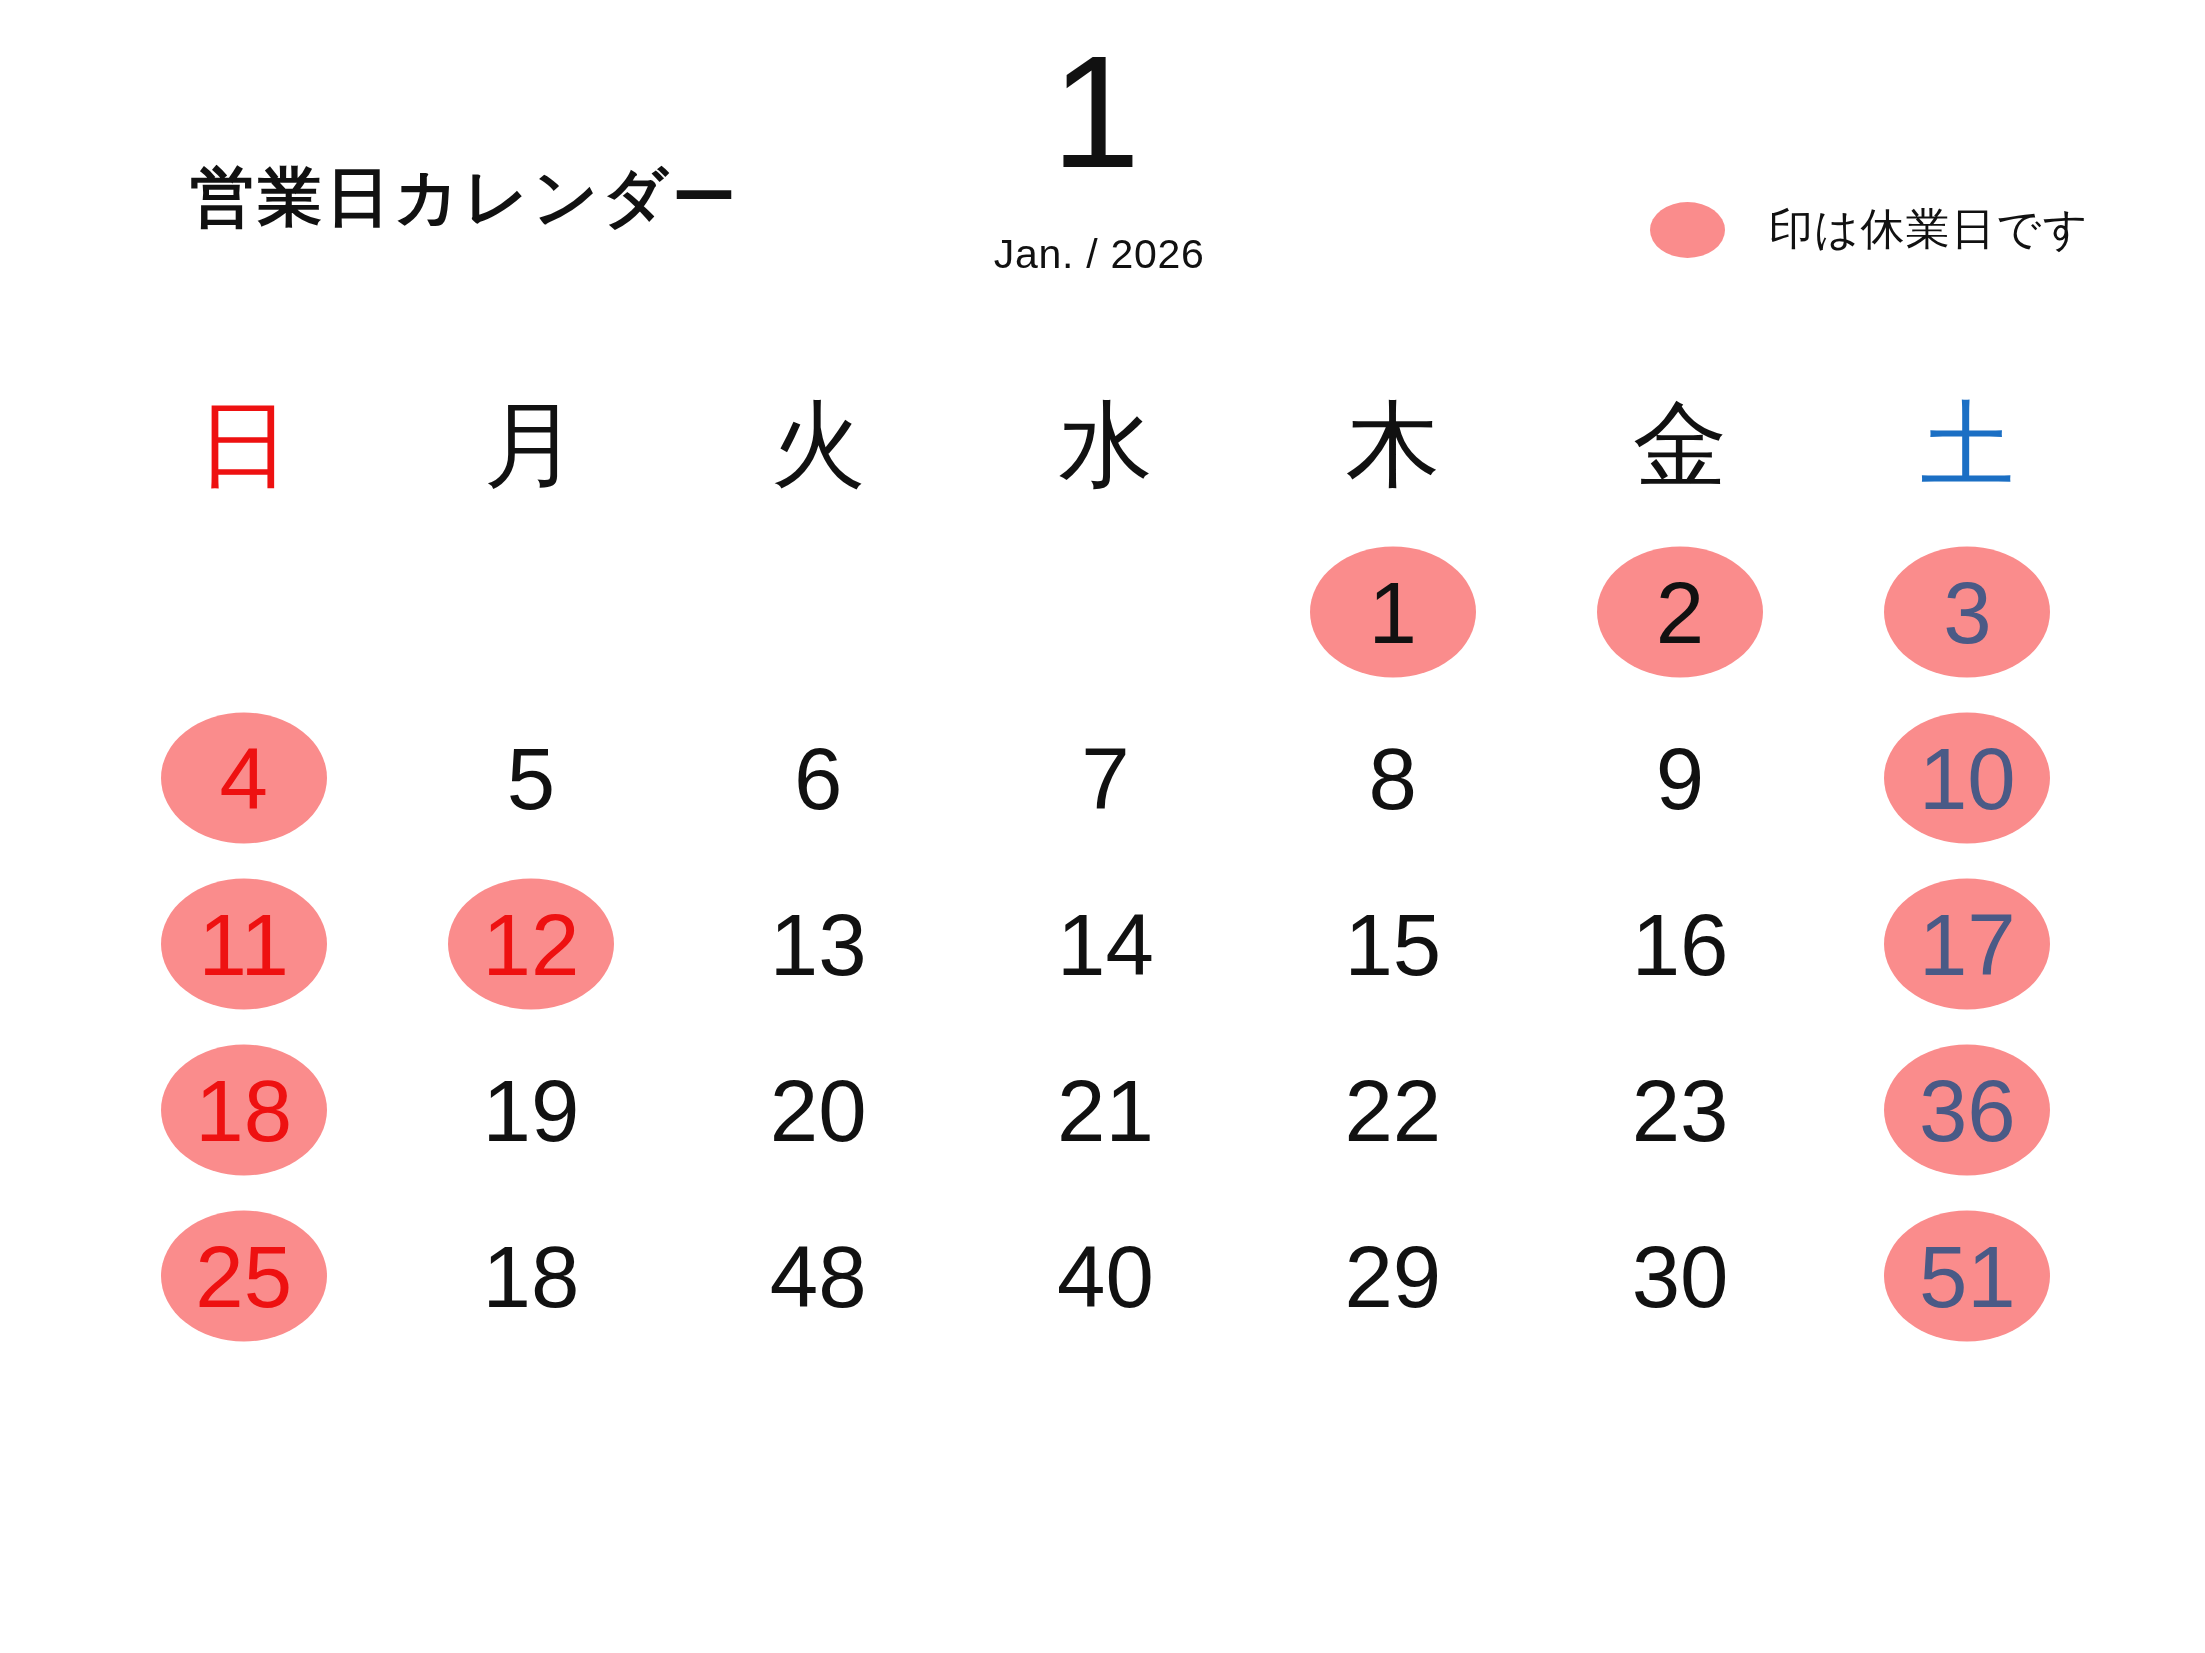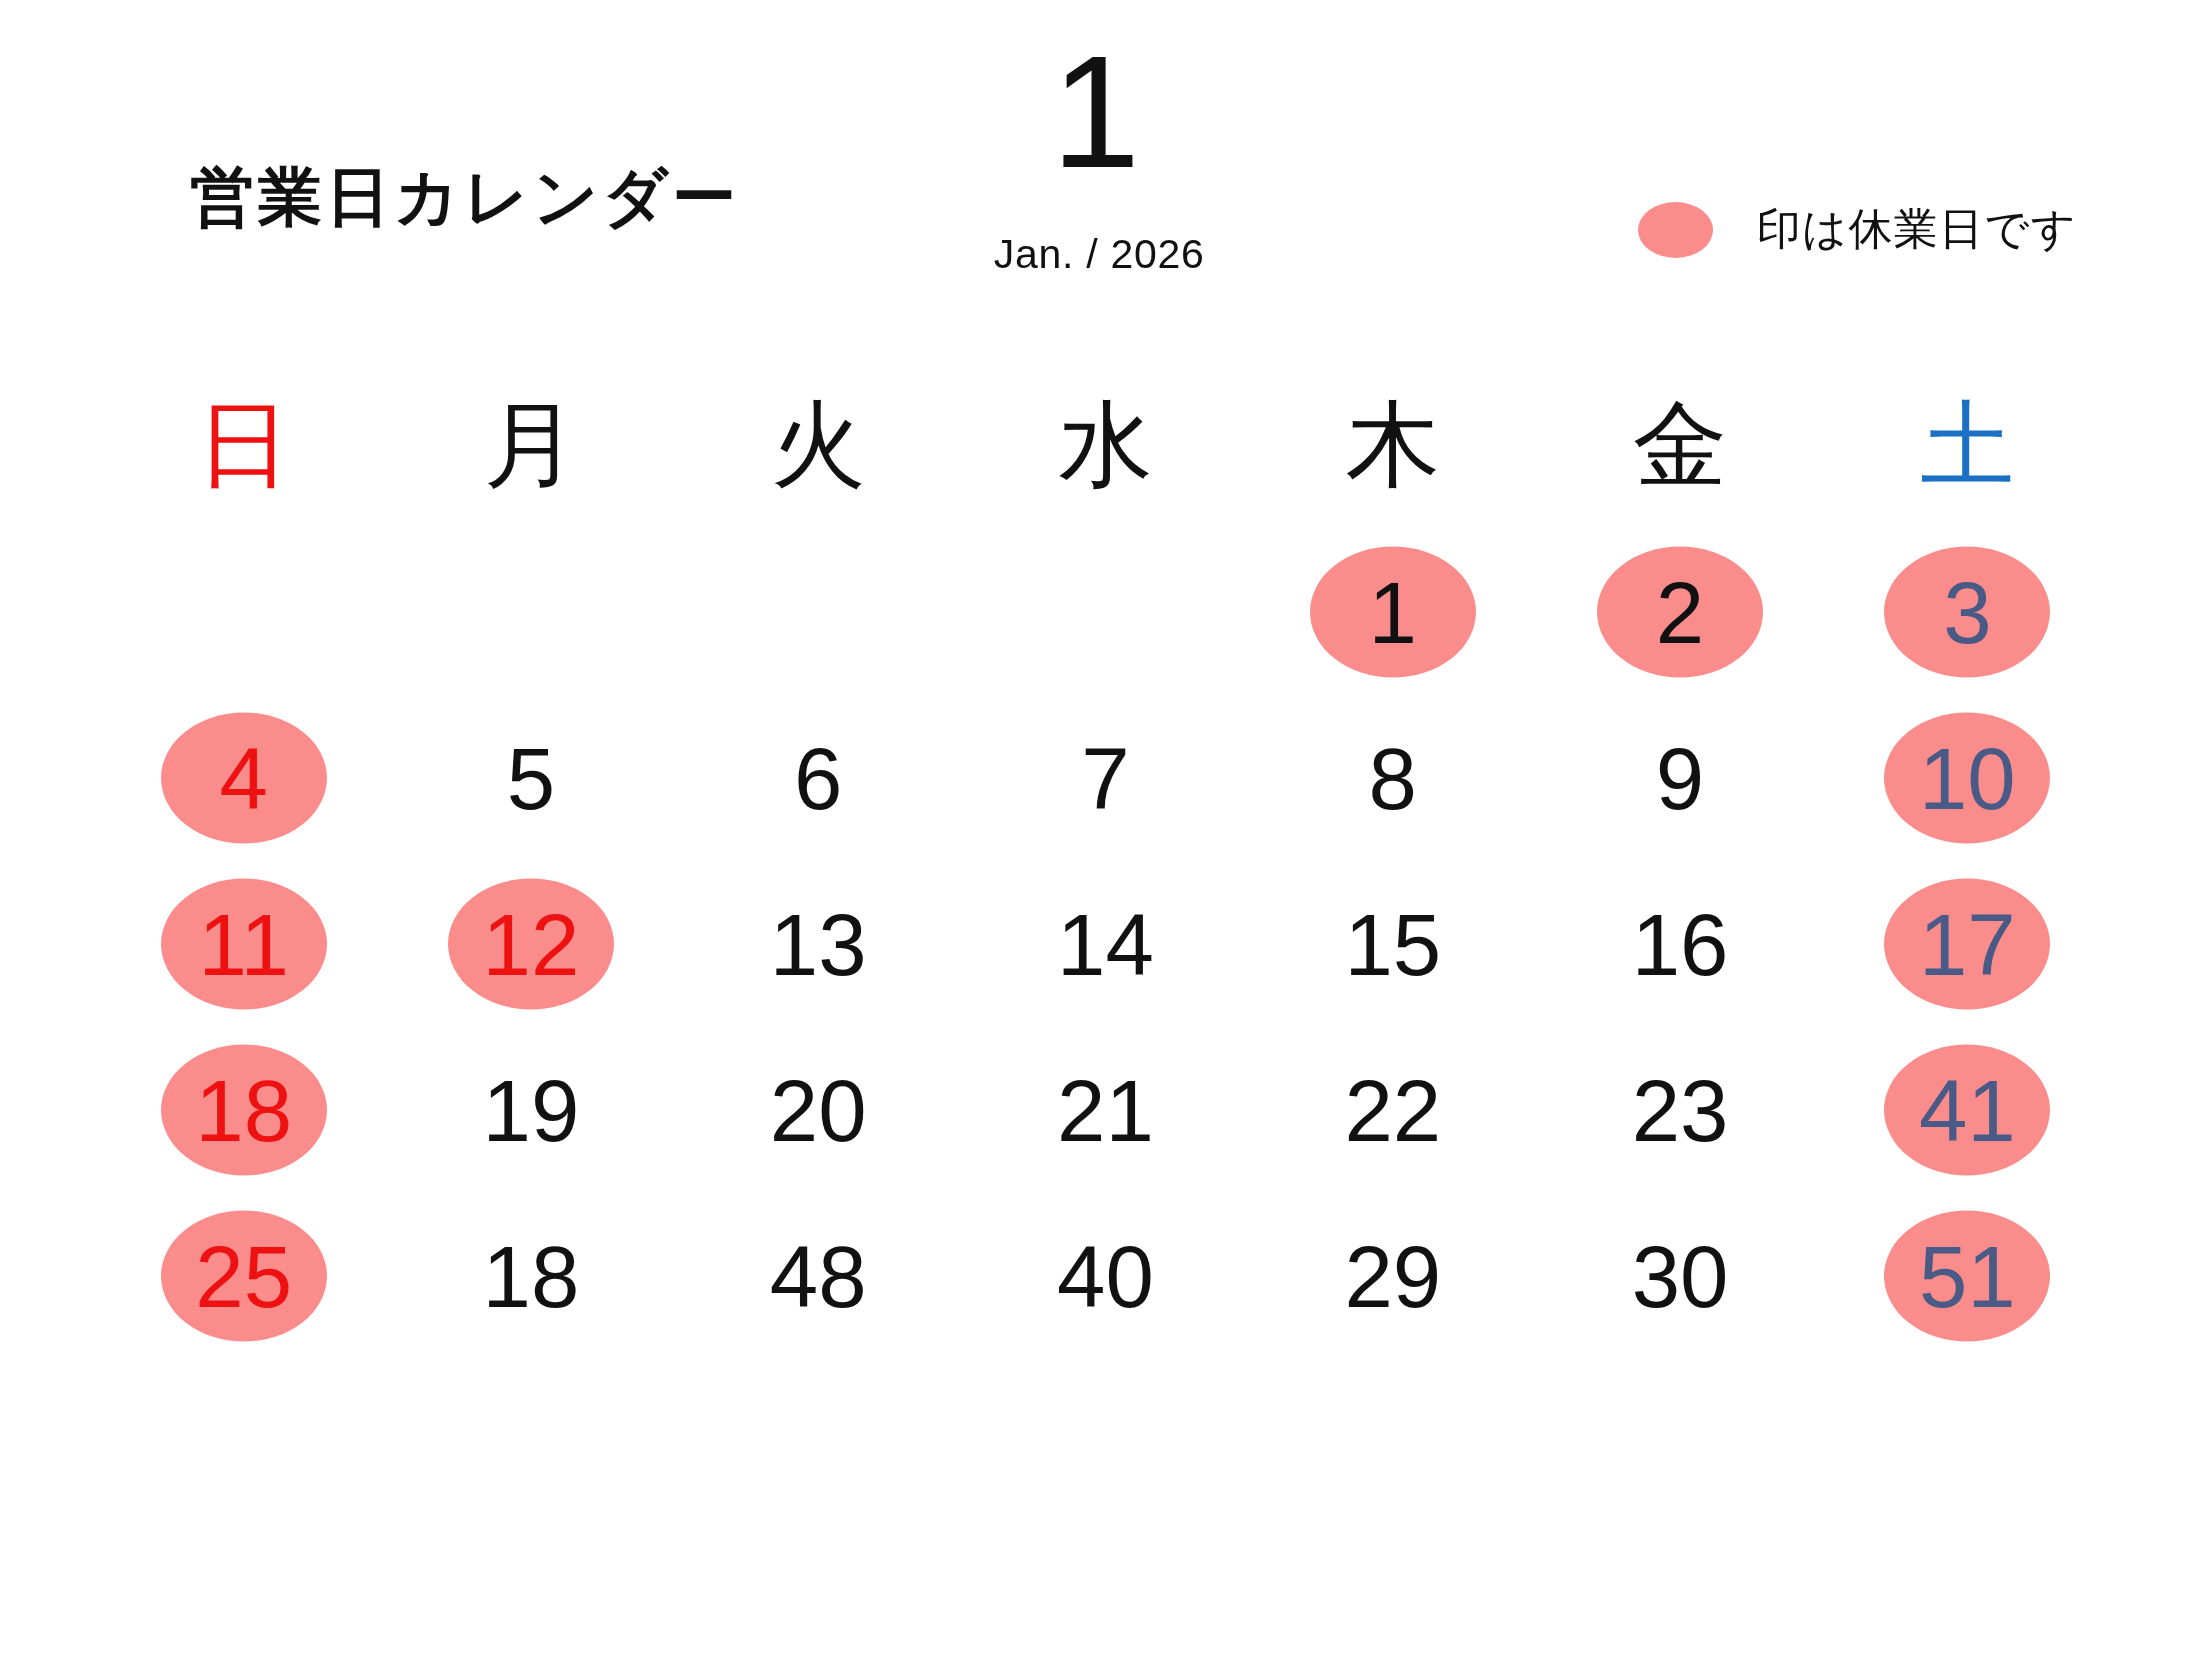--- a/index.html
+++ b/index.html
@@ -60,7 +60,7 @@
 
   .legend {
     position: absolute;
-    right: 128px;
+    right: 116px;
     top: 200px;
     display: flex;
     align-items: center;

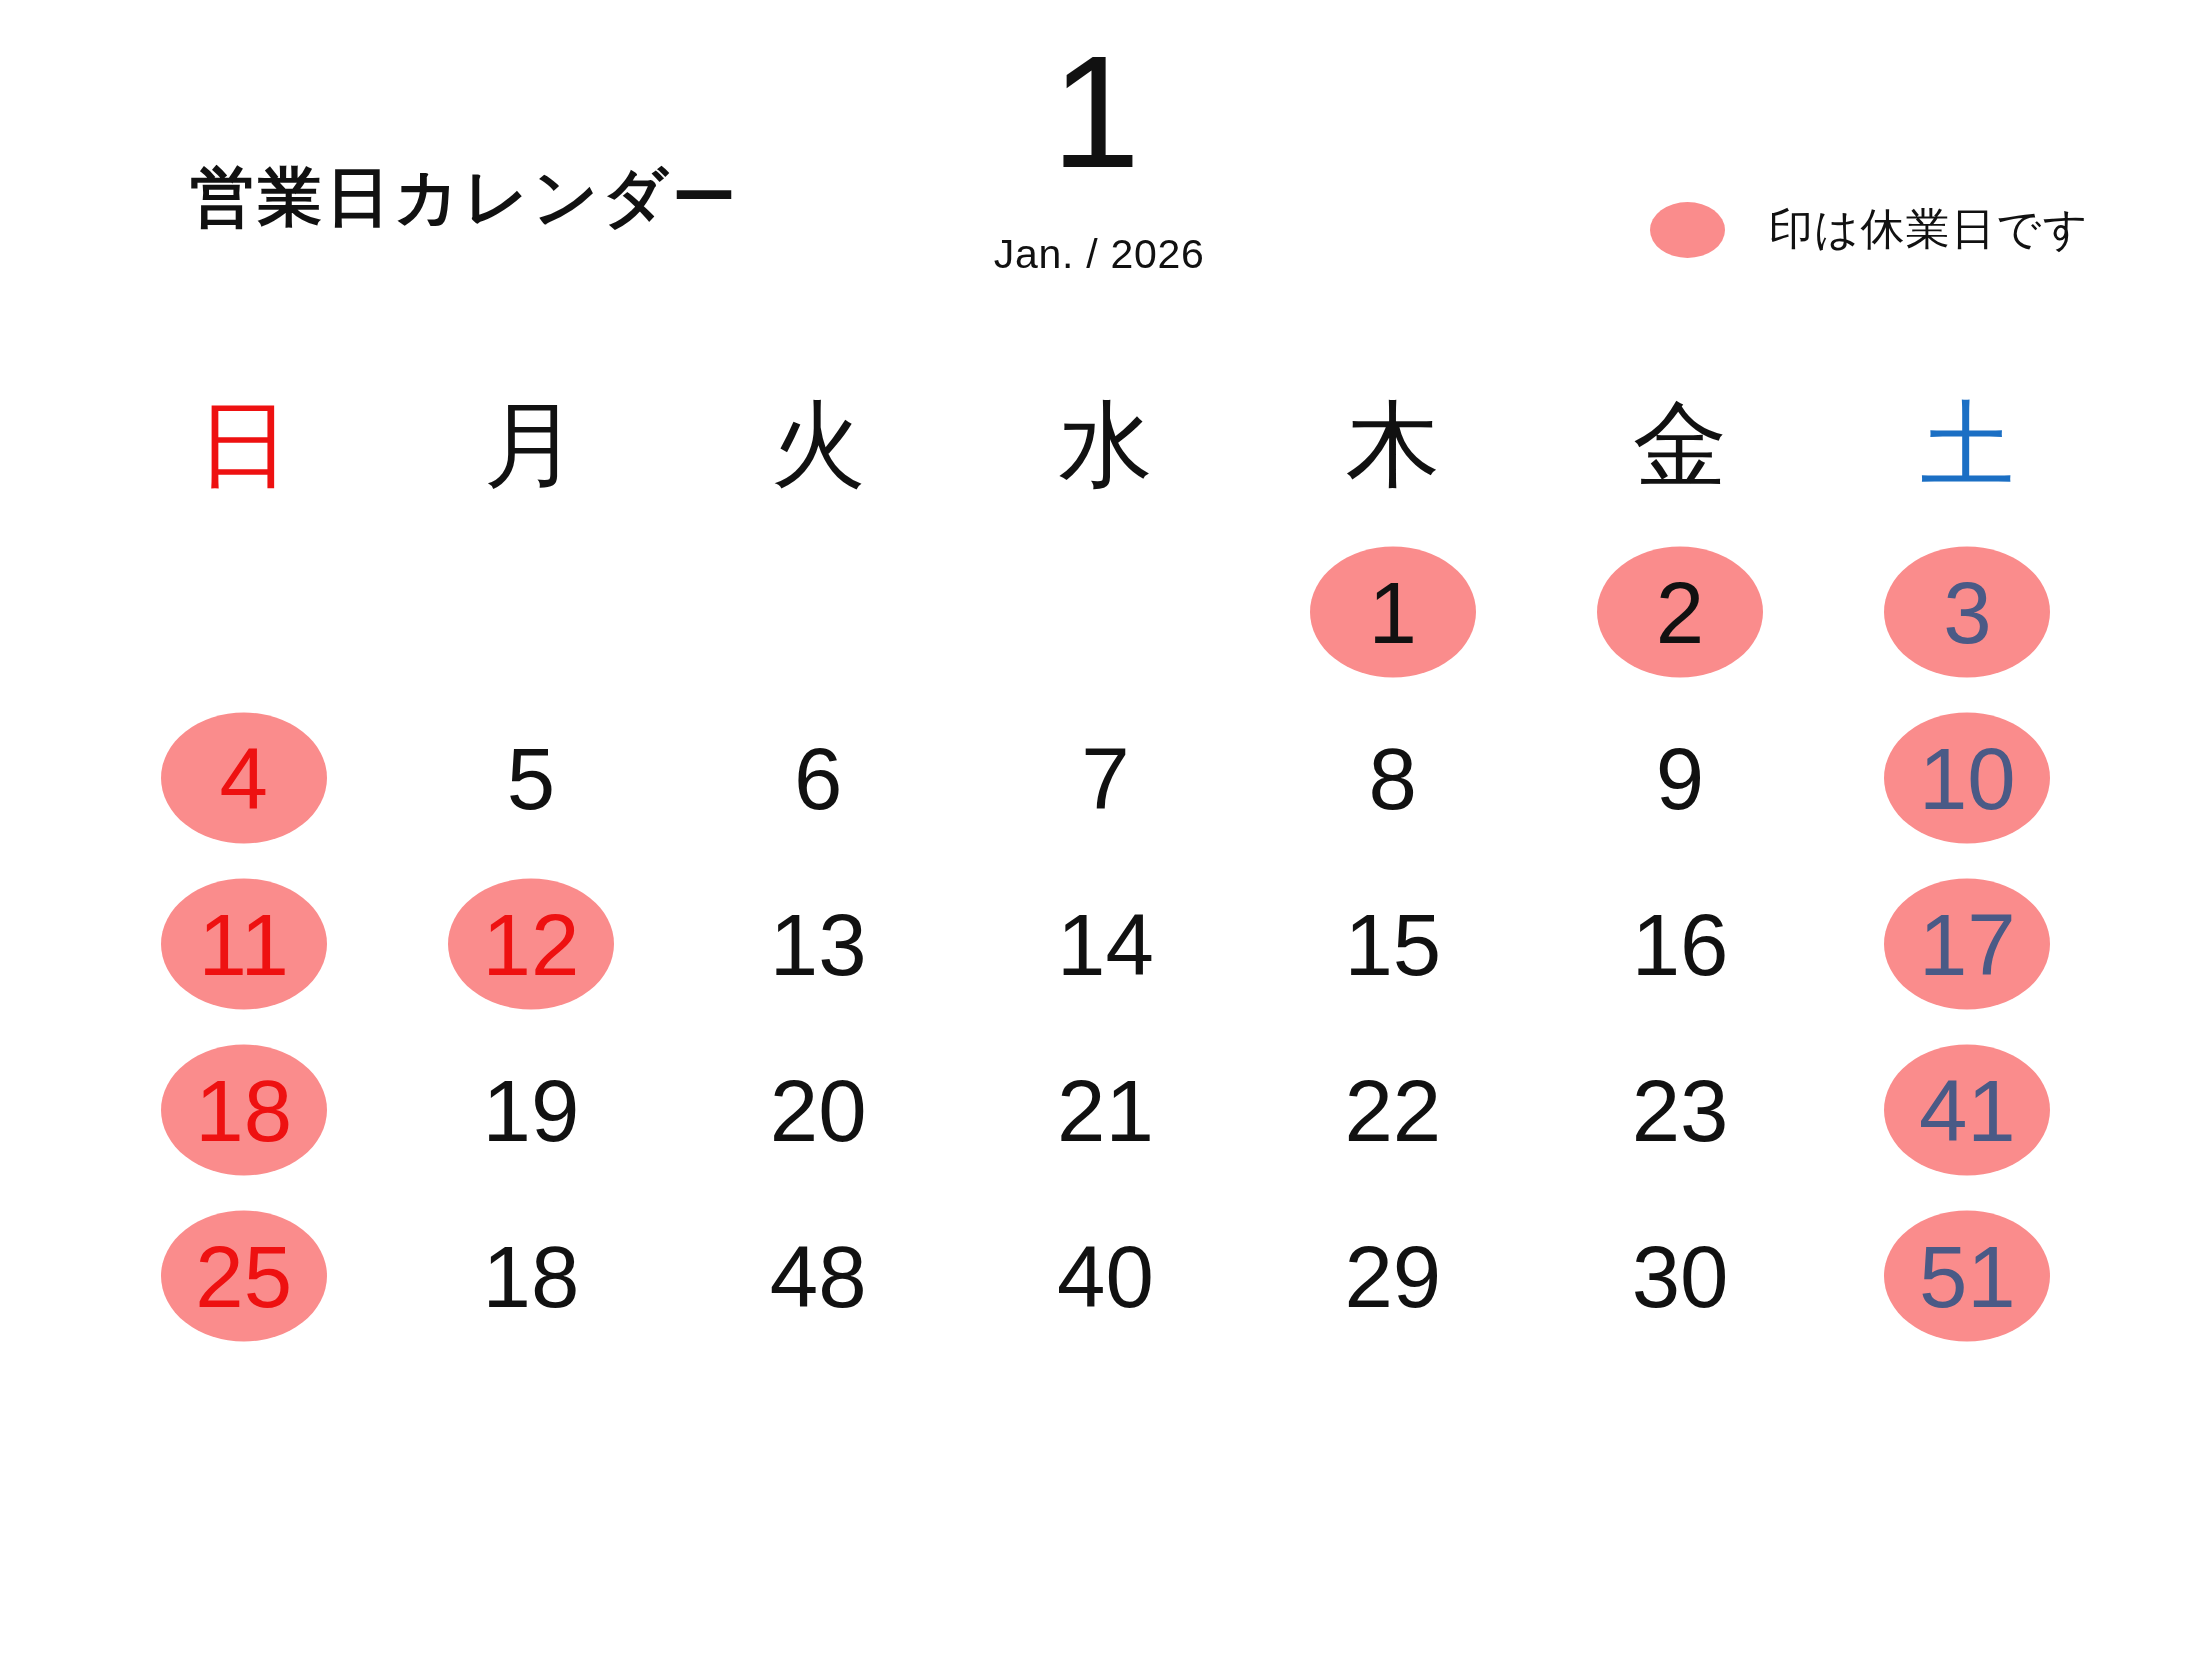--- a/index.html
+++ b/index.html
@@ -259,7 +259,7 @@
           <span class="daynum wd">23</span>
         </div>
         <div class="cell holiday">
-          <span class="daynum sat">41</span>
+          <span class="daynum sat">36</span>
         </div>
       </div>
       <div class="week">

